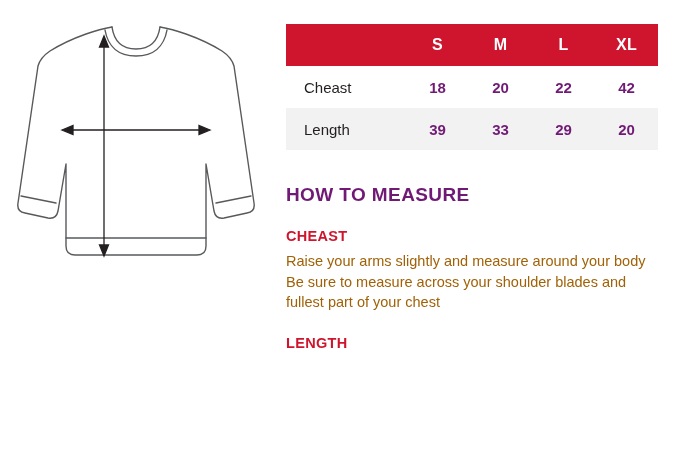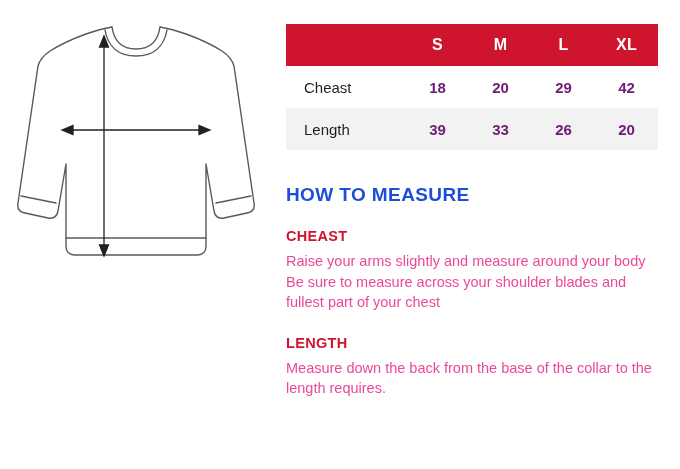--- a/index.html
+++ b/index.html
@@ -190,7 +190,7 @@
           <td class="rowhead">Cheast</td>
           <td>18</td>
           <td>20</td>
-          <td>29</td>
+          <td>22</td>
           <td>42</td>
         </tr>
         <tr class="row-b">

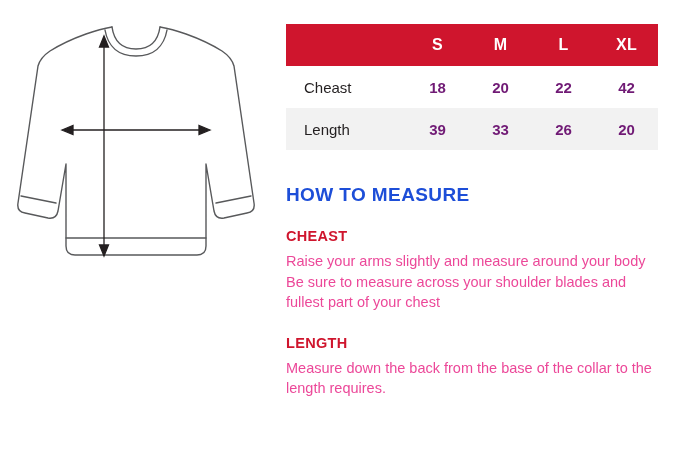--- a/index.html
+++ b/index.html
@@ -197,7 +197,7 @@
           <td class="rowhead">Length</td>
           <td>39</td>
           <td>33</td>
-          <td>26</td>
+          <td>29</td>
           <td>20</td>
         </tr>
       </tbody>

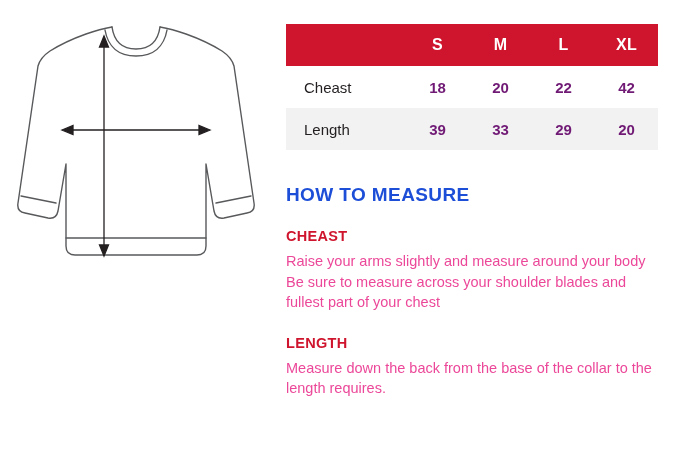--- a/index.html
+++ b/index.html
@@ -88,7 +88,7 @@
     font-size: 19px;
     font-weight: bold;
     letter-spacing: 0.4px;
-    color: #1d4ed8;
+    color: #701a75;
   }
   .sec {
     margin-top: 22px;

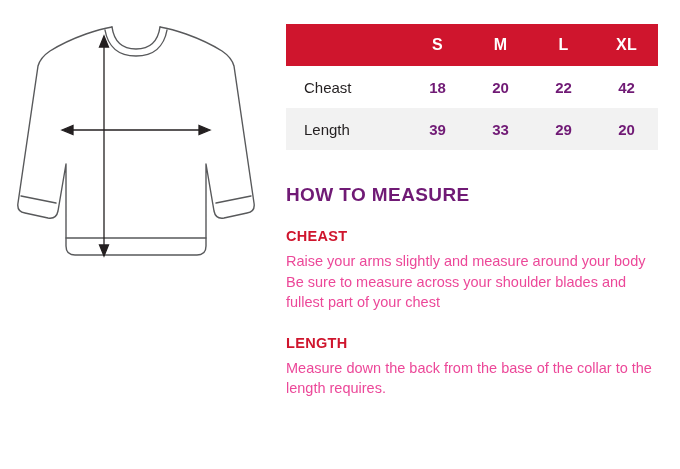--- a/index.html
+++ b/index.html
@@ -103,7 +103,7 @@
   .sec-body {
     font-size: 14.5px;
     line-height: 1.42;
-    color: #ec4899;
+    color: #a16207;
     max-width: 372px;
   }
 </style>

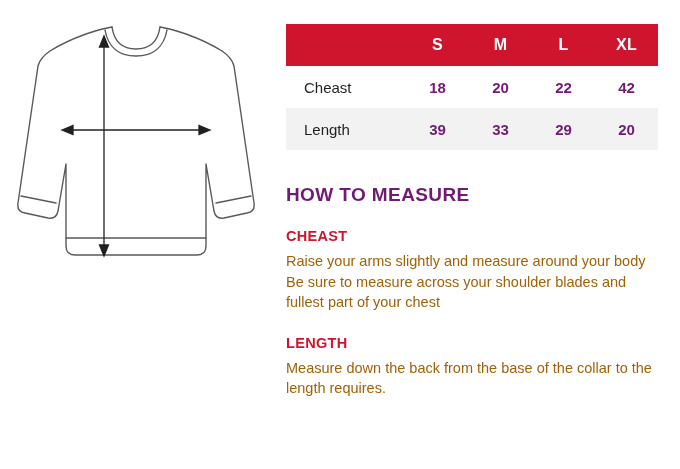--- a/index.html
+++ b/index.html
@@ -212,7 +212,6 @@
 
     <div class="sec">
       <div class="sec-title">LENGTH</div>
-      <div class="sec-body">Measure down the back from the base of the collar to the length requires.</div>
     </div>
 
   </div>

